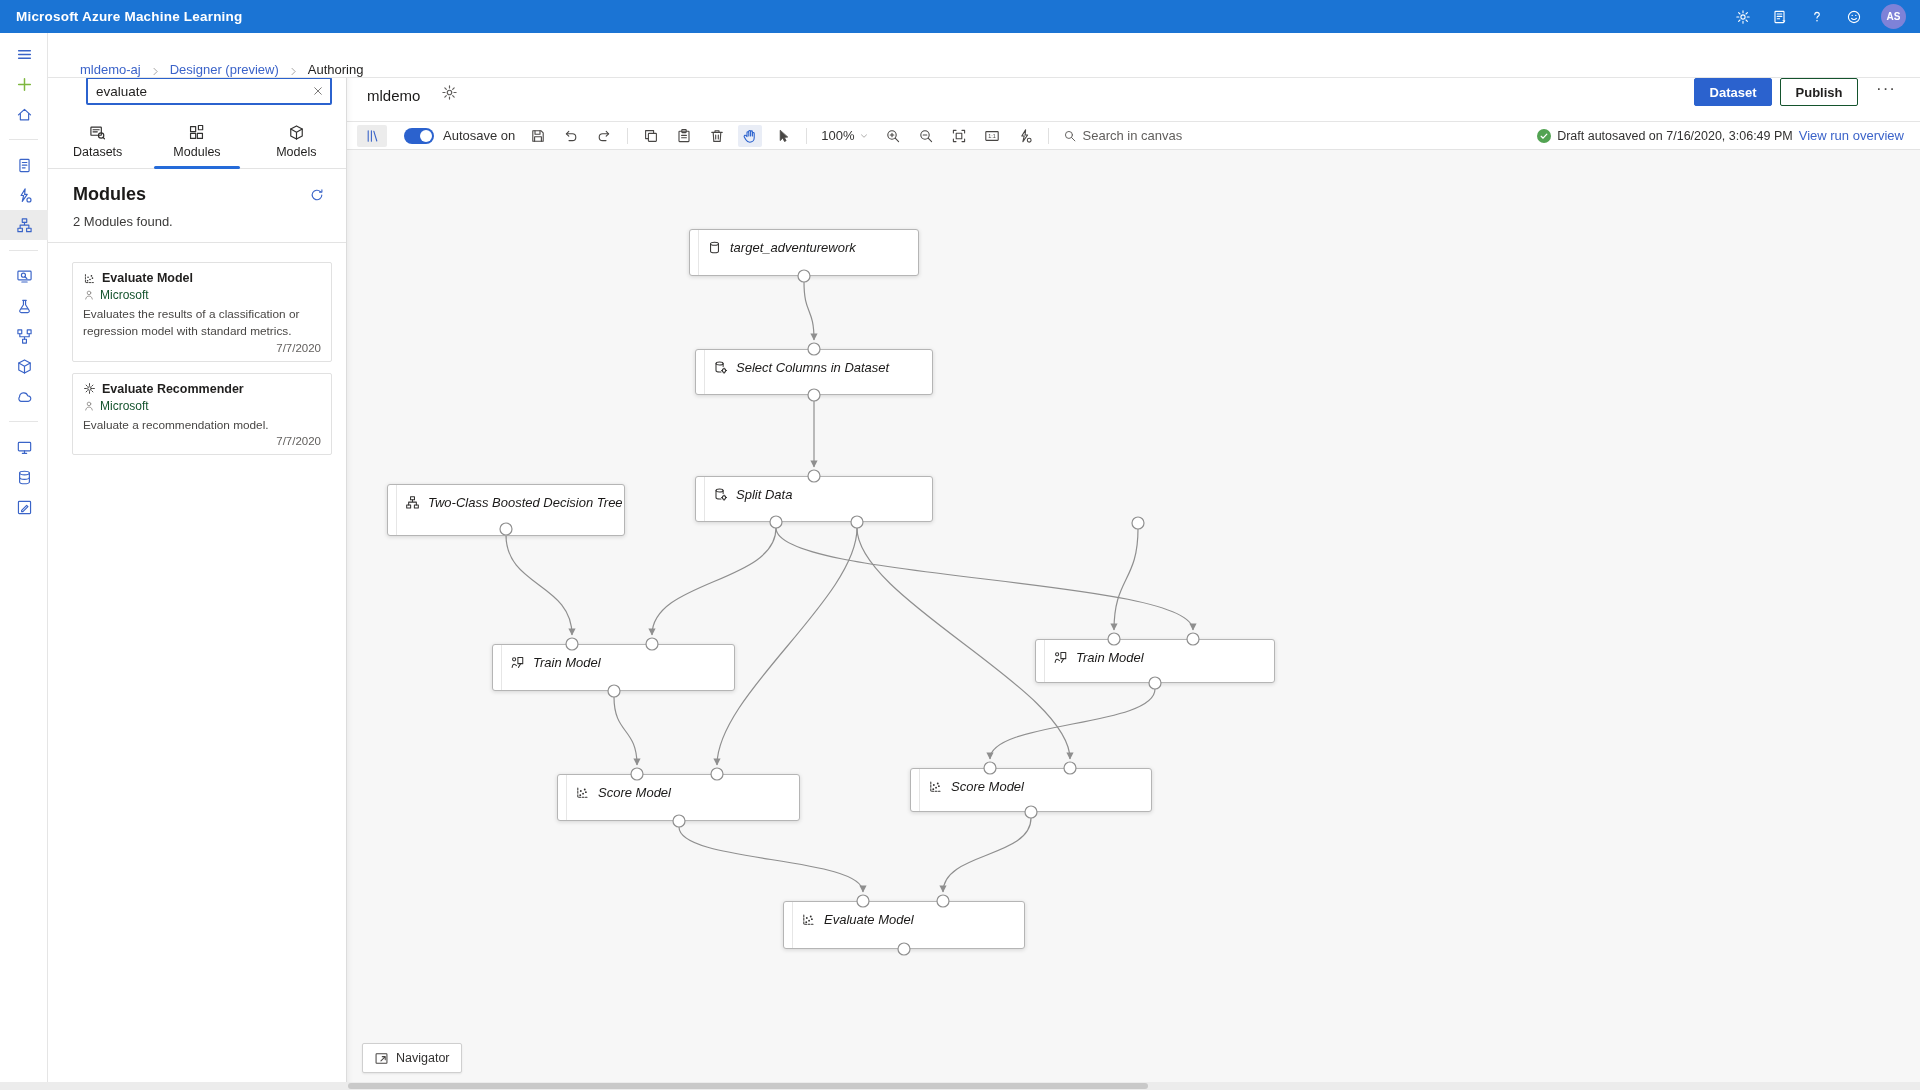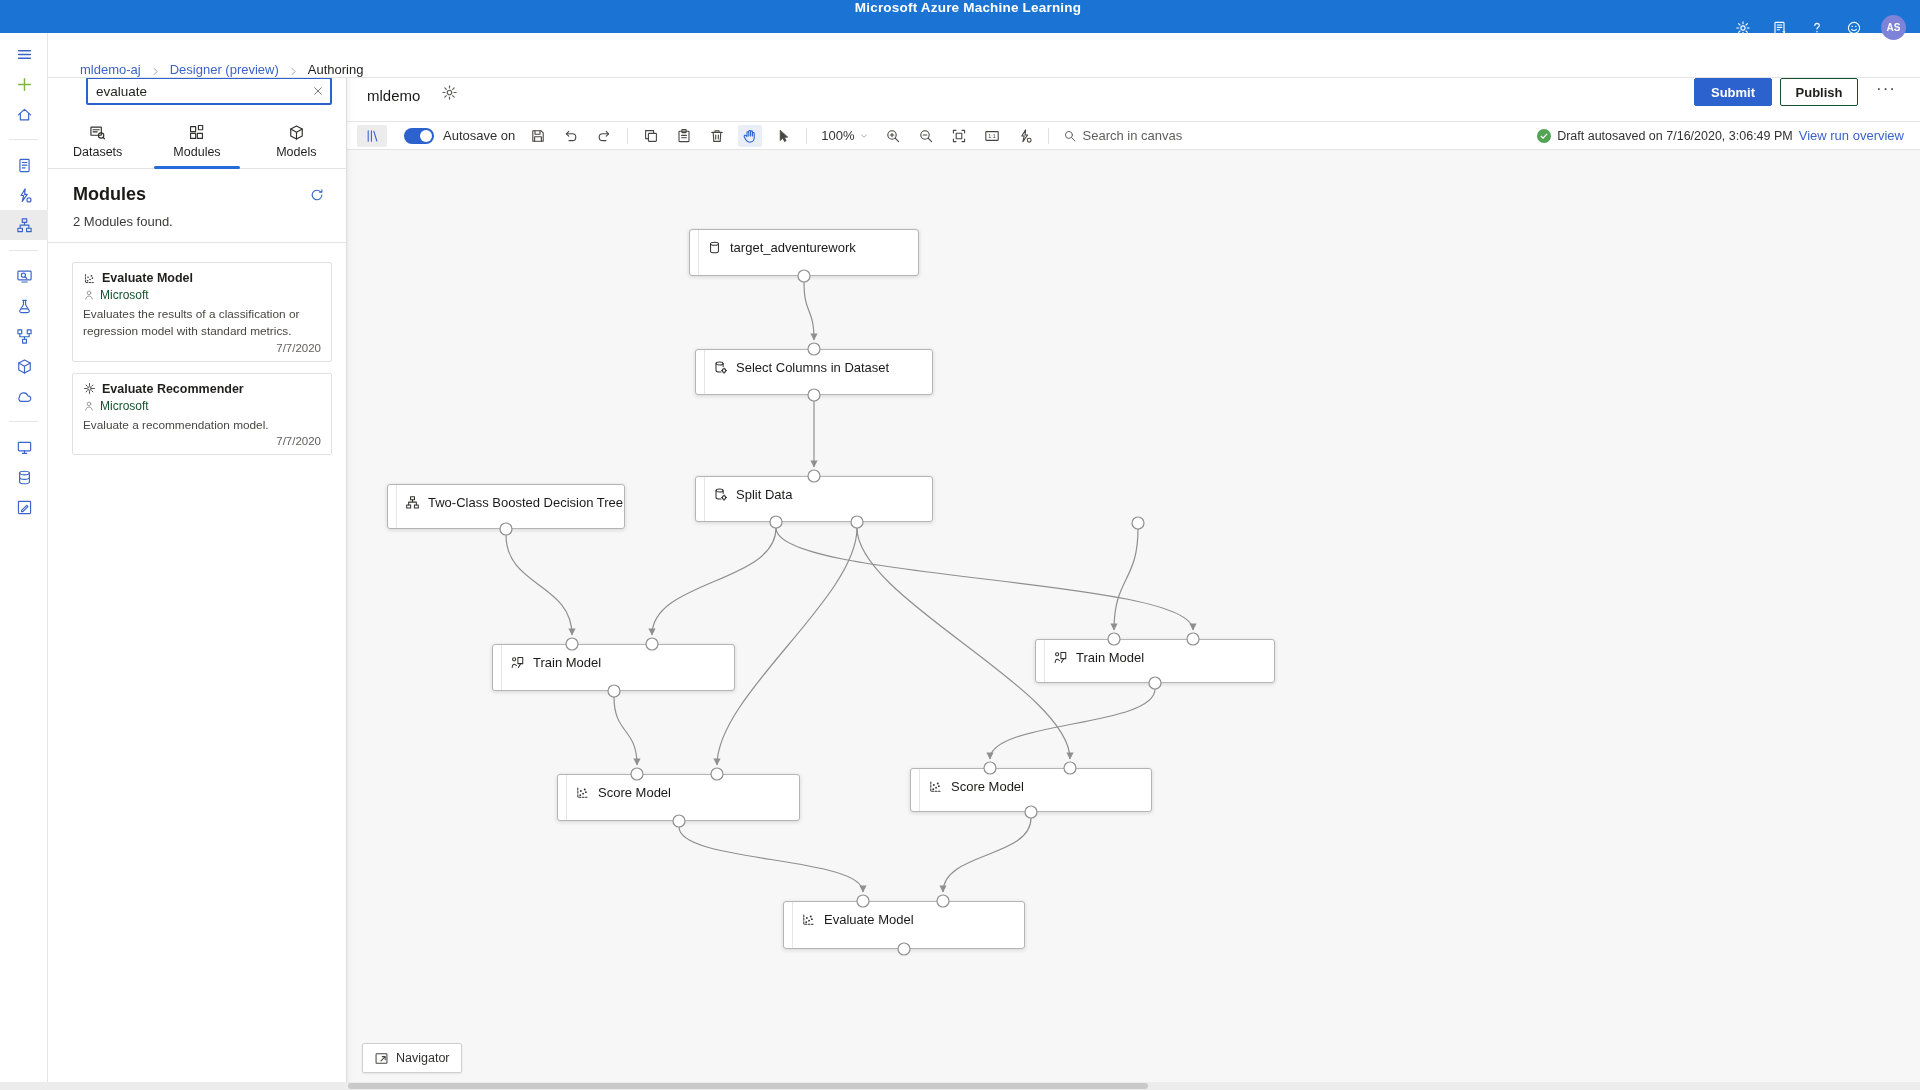--- a/index.html
+++ b/index.html
@@ -8,7 +8,7 @@
   svg { display:block; }
 
   
-  .topbar { position:absolute; left:0; top:0; width:1920px; height:33px; background:var(--topbar,#1b74d4); color:#fff; display:flex; align-items:center; z-index:50;flex-direction:column; }
+  .topbar { position:absolute; left:0; top:0; width:1920px; height:33px; background:var(--topbar,#1b74d4); color:#fff; display:flex; align-items:center; z-index:50; }
   .topbar-title { font-weight:700; font-size:13.5px; padding-left:16px; letter-spacing:.2px; }
   .topbar-right { margin-left:auto; display:flex; align-items:center; gap:17px; padding-right:14px; }
   .topbar-right .tico { width:20px; height:20px; display:flex; align-items:center; justify-content:center; color:#fff; cursor:pointer; background:none; border:none; }

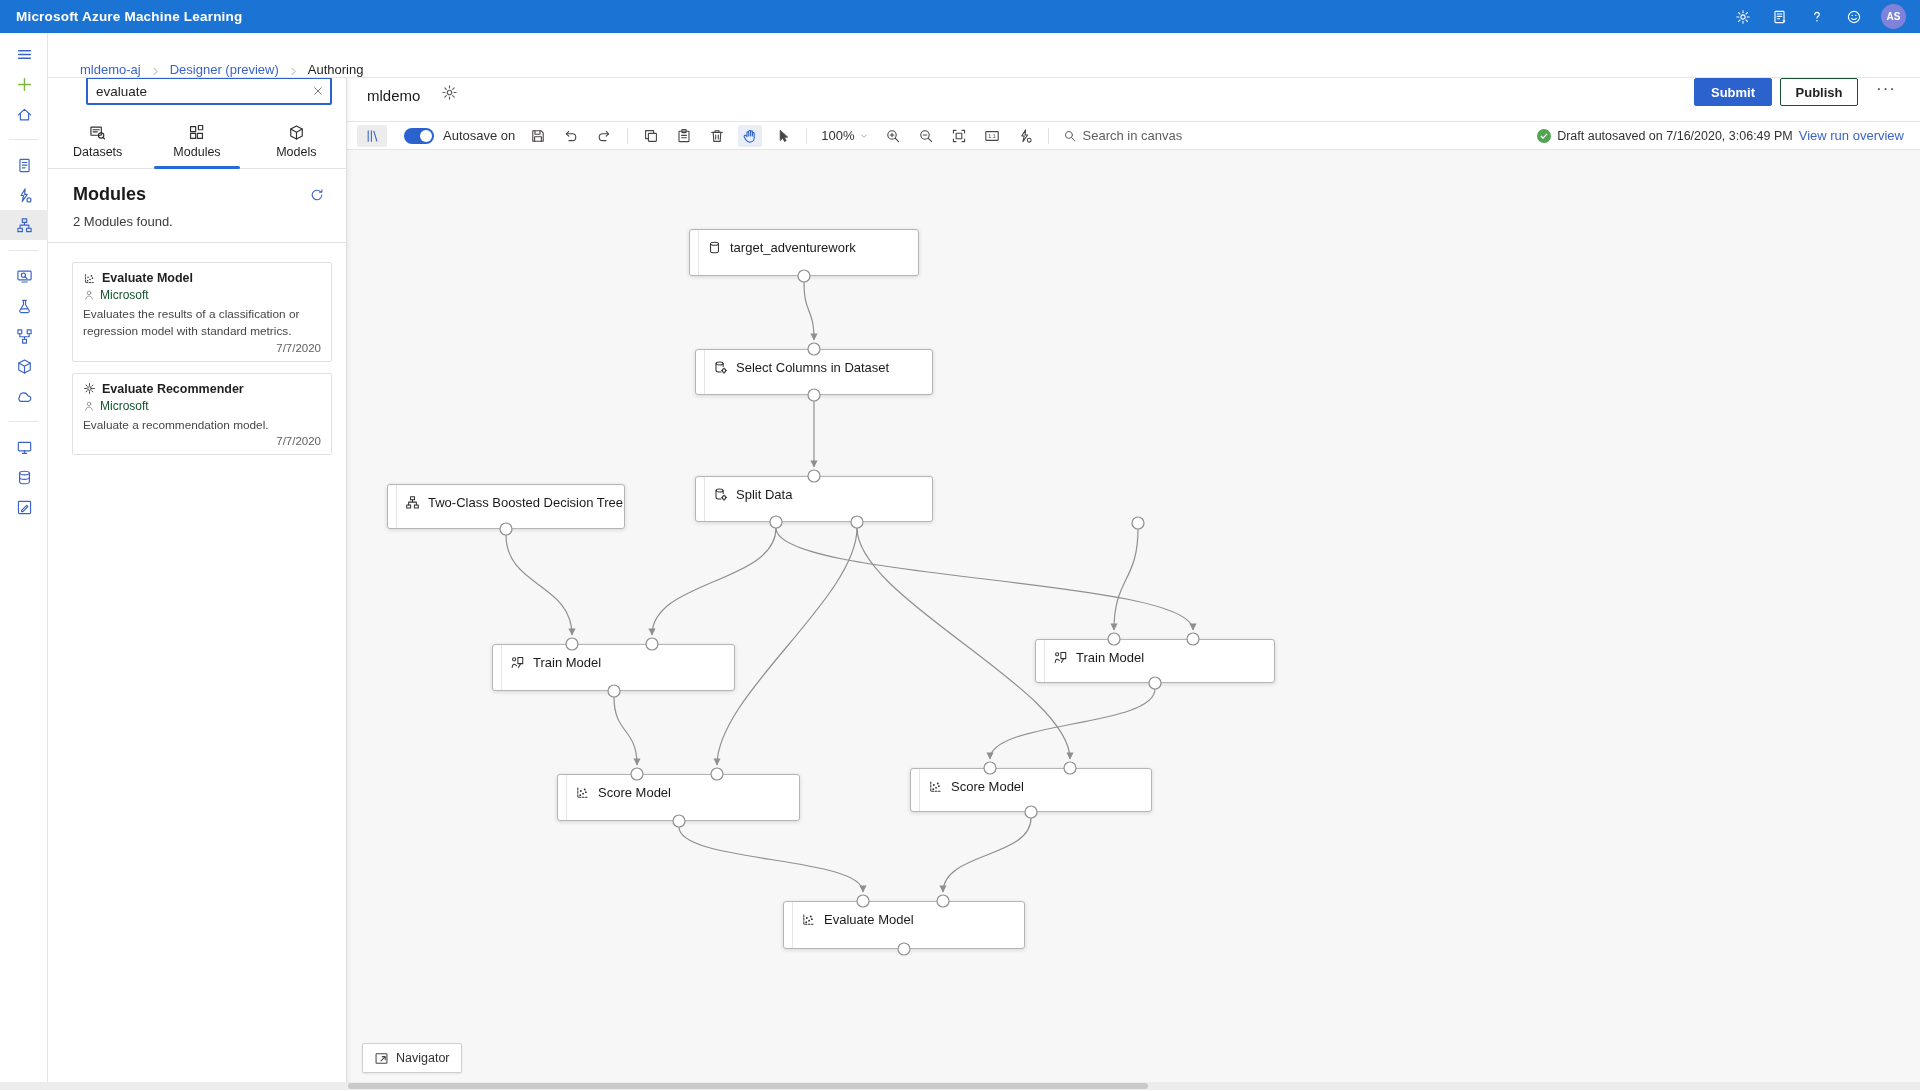--- a/index.html
+++ b/index.html
@@ -382,7 +382,7 @@
       </svg>
     </button>
   <div class="hbtns">
-    <button class="btn btn-primary">Submit</button>
+    <button class="btn btn-primary">Dataset</button>
     <button class="btn btn-default">Publish</button>
     <button class="more-dots">···</button>
   </div>

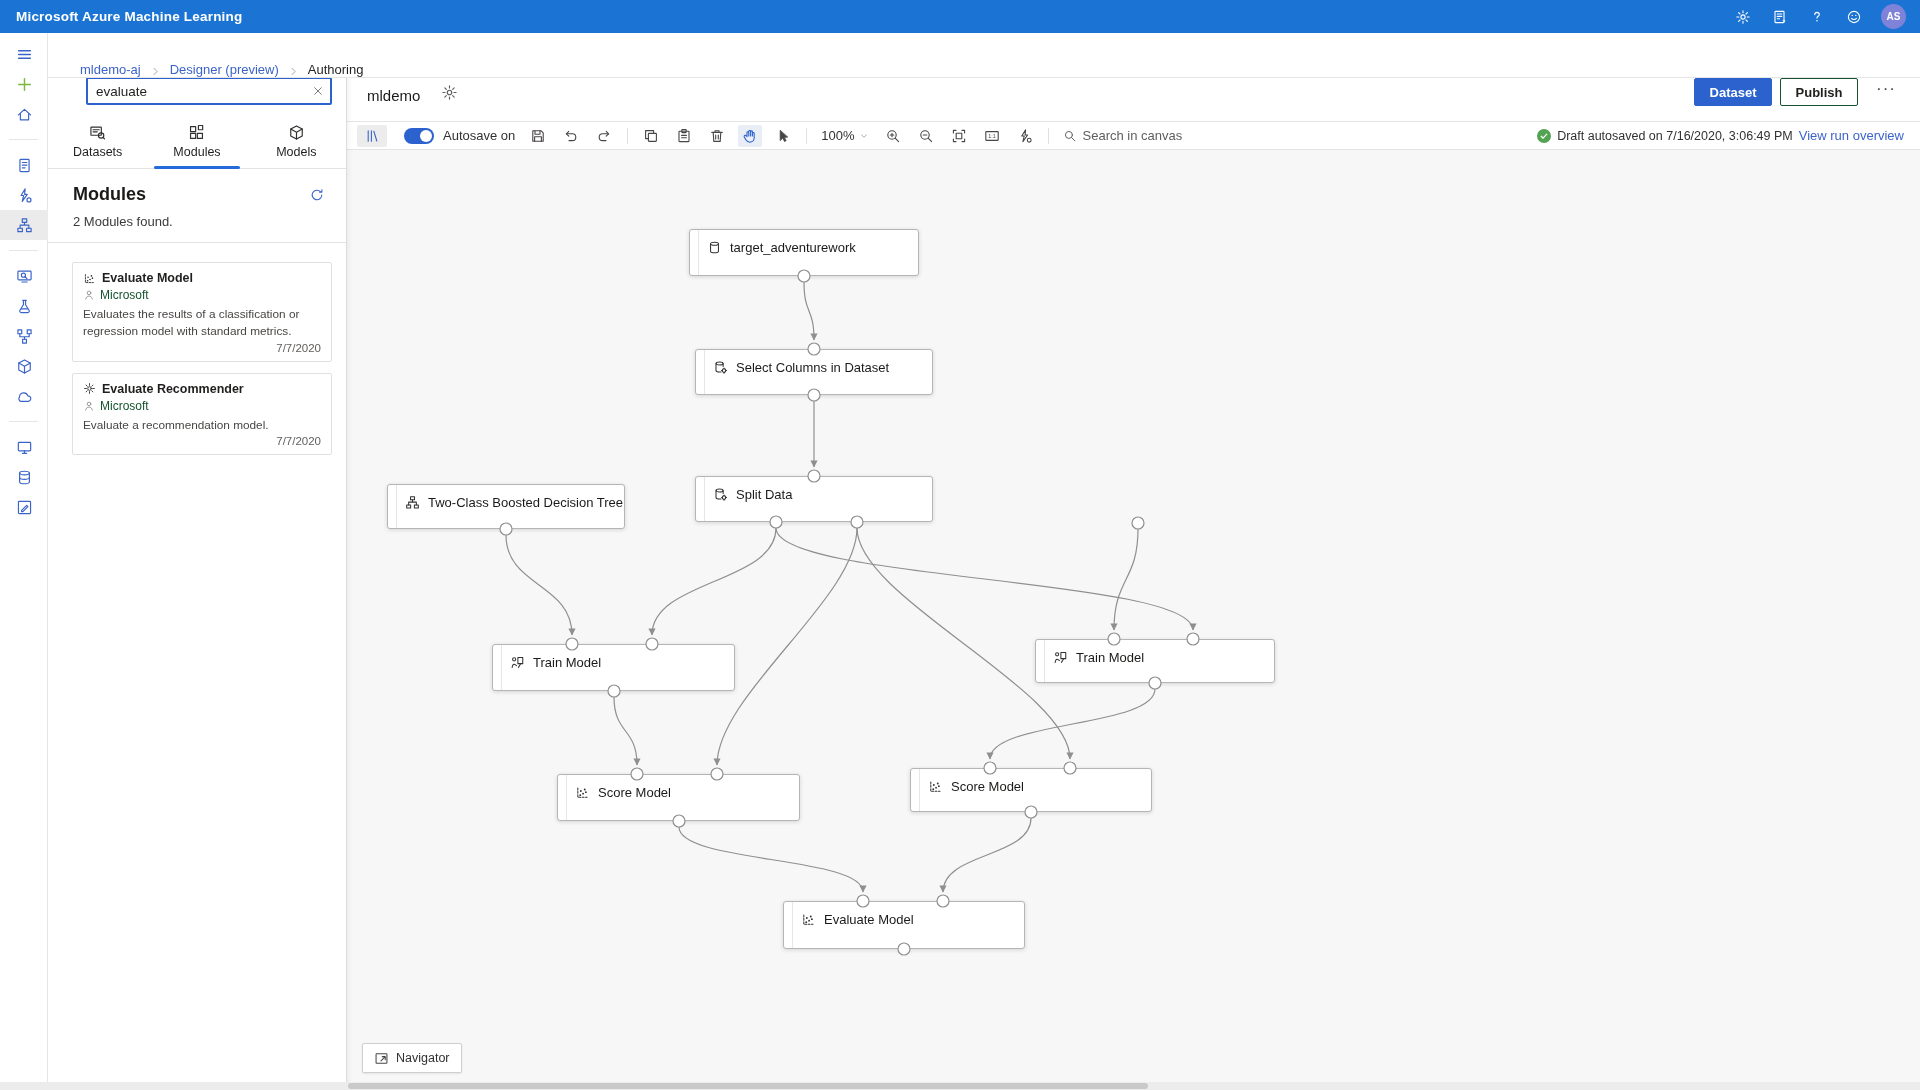--- a/index.html
+++ b/index.html
@@ -80,7 +80,7 @@
   
   .canvas { position:absolute; left:347px; top:150px; width:1573px; height:940px; background:#f7f7f7; overflow:hidden; z-index:1; }
   .lyr { position:absolute; left:0; top:0; pointer-events:none; }
-  .node { position:absolute; background:#fff; border:1px solid #b5b5b5; border-radius:3px; box-shadow:0 1px 4px rgba(0,0,0,.14); display:flex; align-items:flex-start; gap:8px; padding:10px 10px 0 17px; cursor:grab; z-index:2; }
+  .node { position:absolute; background:#fff; border:1px solid #b5b5b5; border-radius:3px; box-shadow:0 1px 4px rgba(0,0,0,.14); display:flex; align-items:flex-start; gap:8px; padding:10px 10px 0 17px; cursor:grab; z-index:2;font-style:italic; }
   .node::before { content:""; position:absolute; left:8px; top:0; bottom:0; border-left:1px solid #e6e6e6; }
   .node .nicon { color:#323130; display:flex; margin-top:0px; }
   .node .nlabel { font-size:13px; color:#1b1a19; line-height:15px; white-space:nowrap; }

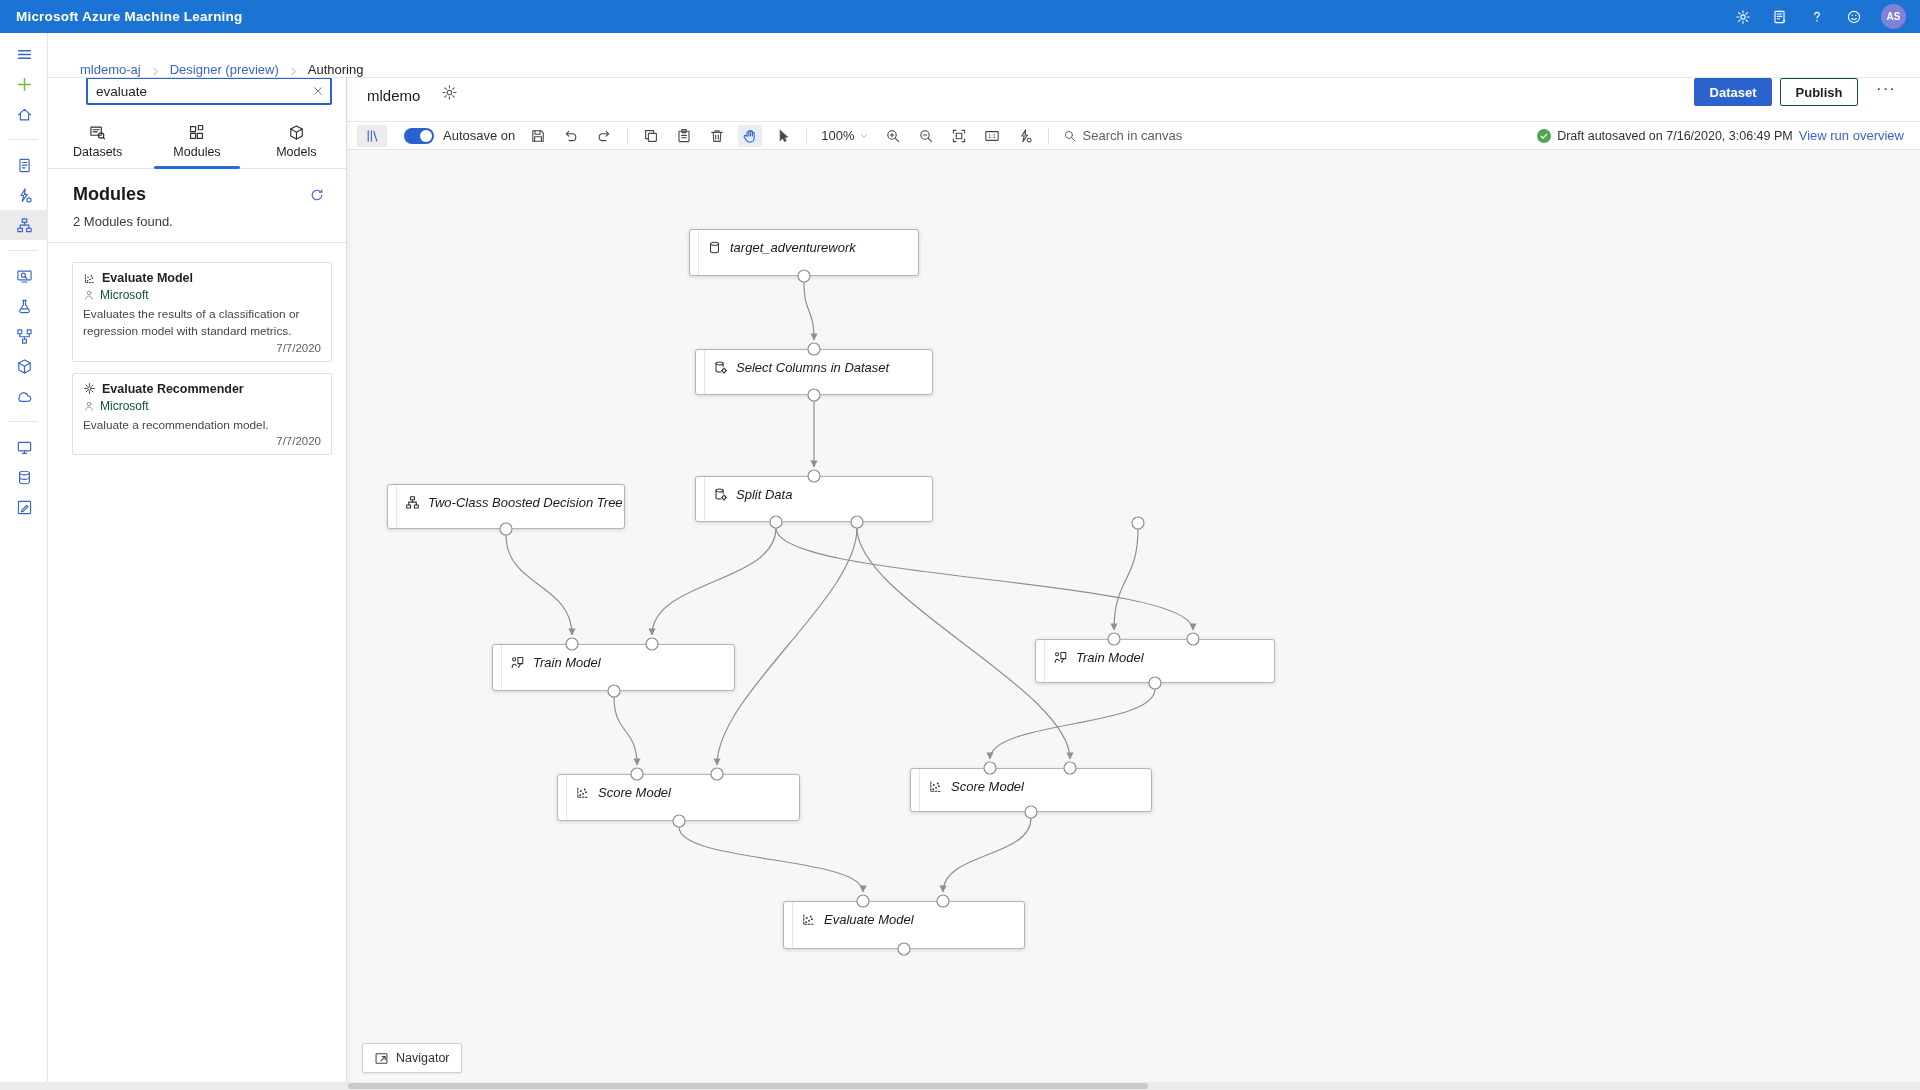--- a/index.html
+++ b/index.html
@@ -589,7 +589,7 @@
       </span>
        <span class="nlabel">Select Columns in Dataset</span>
      </div>
-    <div class="node" style="left:40px;top:334px;width:238px;height:45px">
+    <div class="node" style="left:40px;top:334px;width:238px;height:52px">
        <span class="nicon">
         <svg viewBox="0 0 16 16" width="15" height="15" fill="none" stroke="currentColor" stroke-width="1.1" stroke-linecap="round" stroke-linejoin="round">
           <rect x="5.9" y="1.8" width="4.2" height="3.2"></rect>

